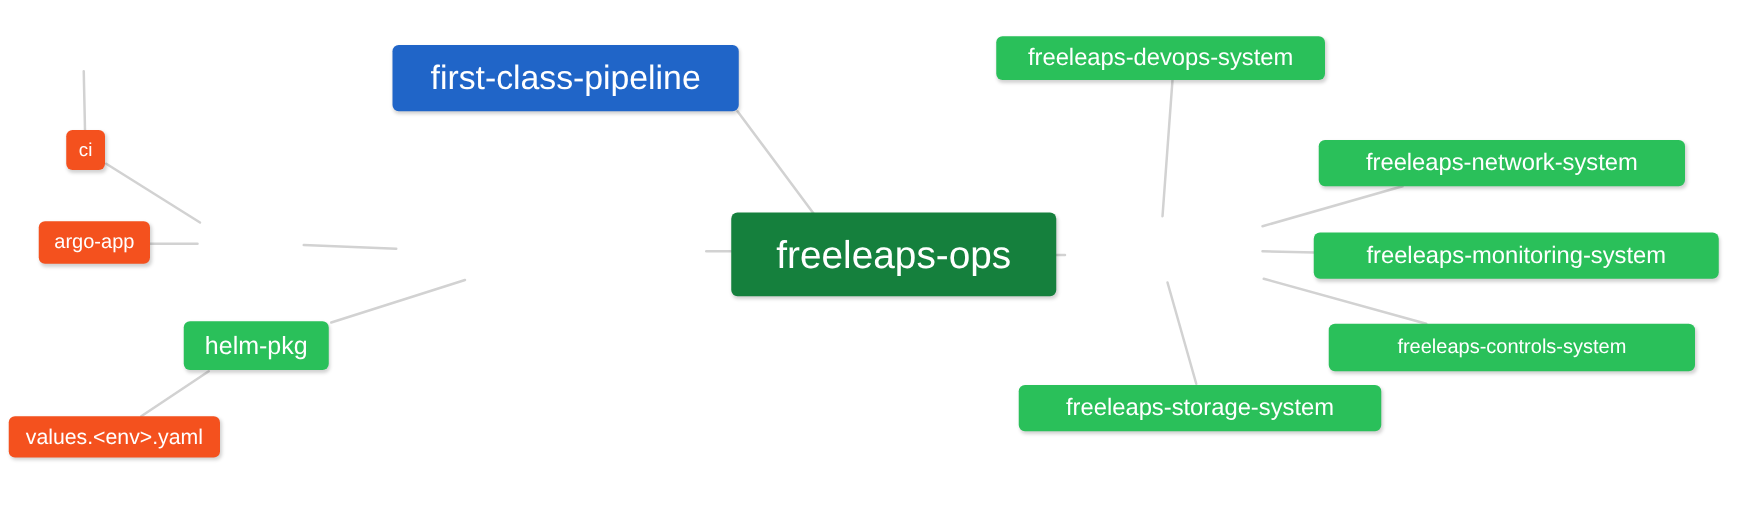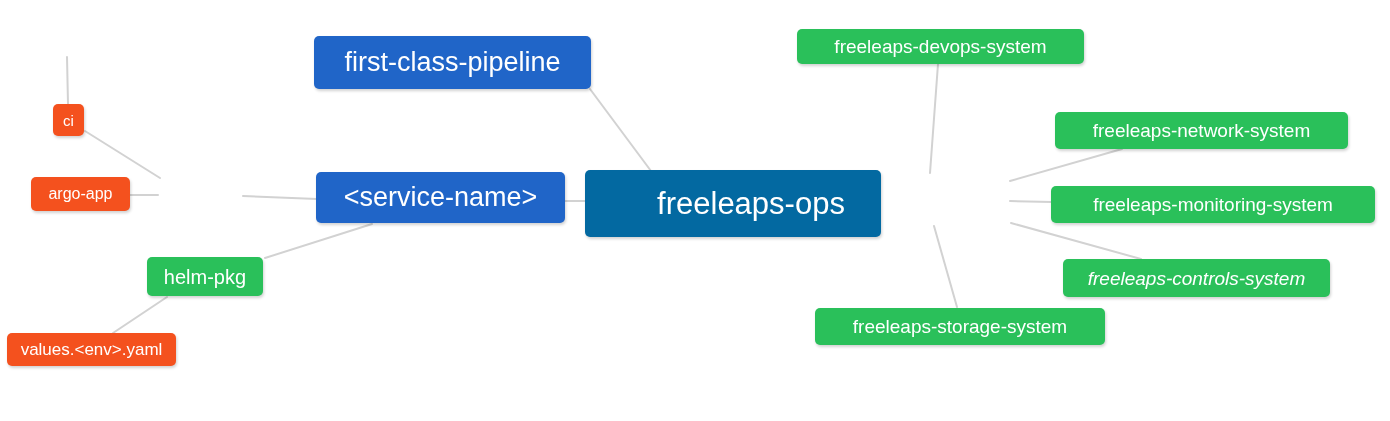--- a/index.html
+++ b/index.html
@@ -68,7 +68,7 @@
   <div class="node dark" style="left:585px;top:170px;width:260px;height:67px;font-size:31px;">freeleaps-ops</div>
 
 
-  <div class="node green" style="left:797px;top:29px;width:287px;height:35px;font-size:19px;">freeleaps-devops-system</div>
+  <div class="node green" style="left:797px;top:29px;width:263px;height:35px;font-size:19px;">freeleaps-devops-system</div>
 
   <div class="node green" style="left:1055px;top:112px;width:293px;height:37px;font-size:19px;">freeleaps-network-system</div>
 

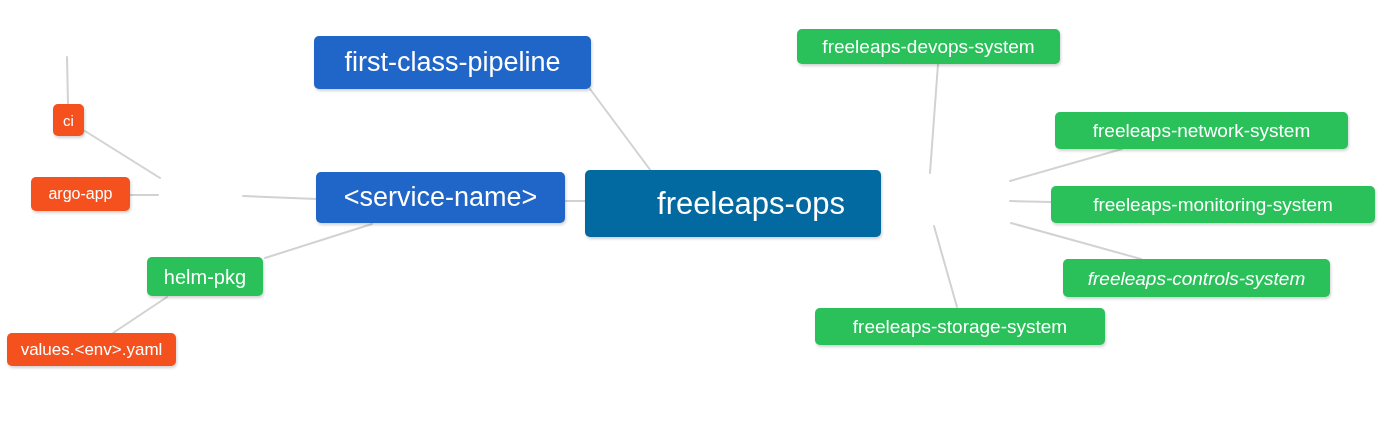--- a/index.html
+++ b/index.html
@@ -54,7 +54,7 @@
 
   <div class="node red" style="left:53px;top:104px;width:31px;height:32px;font-size:15px;">ci</div>
 
-  <div class="node red" style="left:31px;top:177px;width:99px;height:34px;font-size:16px;">argo-app</div>
+  <div class="node red" style="left:31px;top:177px;width:89px;height:34px;font-size:16px;">argo-app</div>
 
 
   <div class="node green" style="left:147px;top:257px;width:116px;height:39px;font-size:20px;text-align:right;">helm-pkg</div>

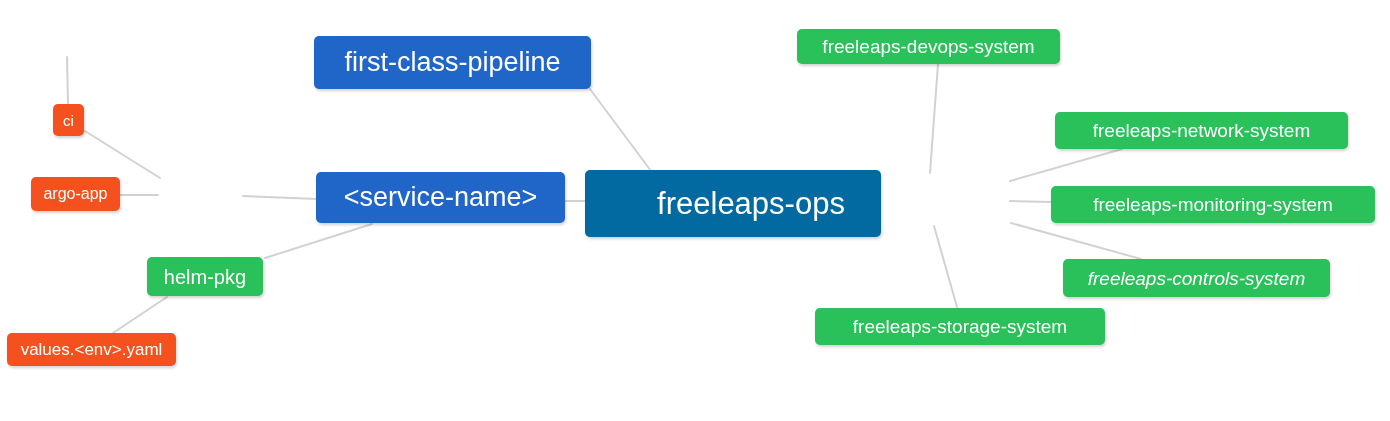--- a/index.html
+++ b/index.html
@@ -63,7 +63,6 @@
 
   <div class="node blue" style="left:314px;top:36px;width:277px;height:53px;font-size:27px;">first-class-pipeline</div>
 
-  <div class="node blue" style="left:316px;top:172px;width:249px;height:51px;font-size:27px;">&lt;service-name&gt;</div>
 
   <div class="node dark" style="left:585px;top:170px;width:260px;height:67px;font-size:31px;">freeleaps-ops</div>
 

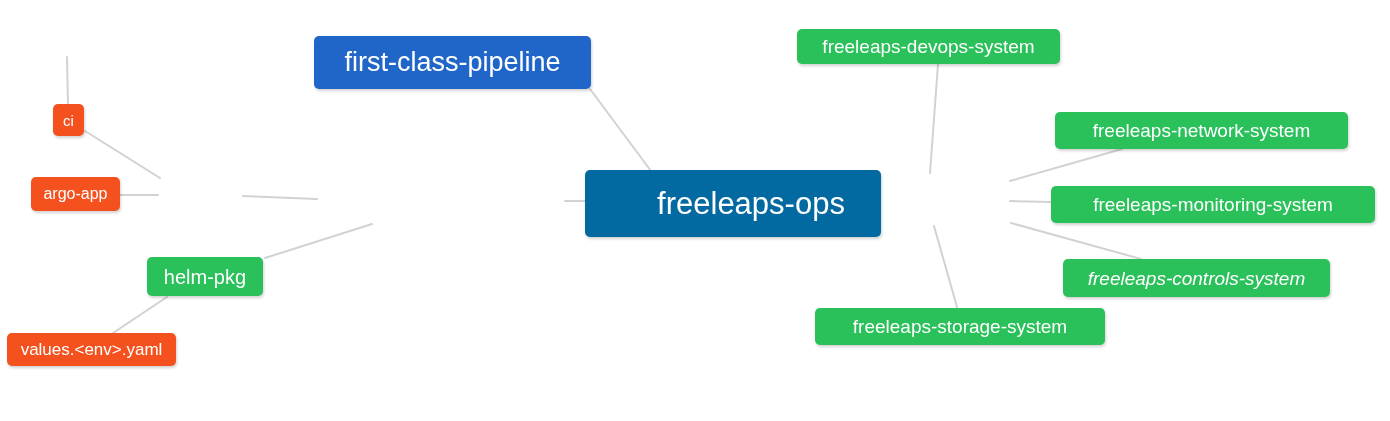--- a/index.html
+++ b/index.html
@@ -24,7 +24,7 @@
     line-height:1;
   }
   .blue{background:#2065c8;}
-  .dark{background:#0369a1;padding-left:36px;}
+  .dark{background:#15803d;}
   .green{background:#2ac05a;}
   .orange{background:#faa61d;}
   .red{background:#f4511e;}

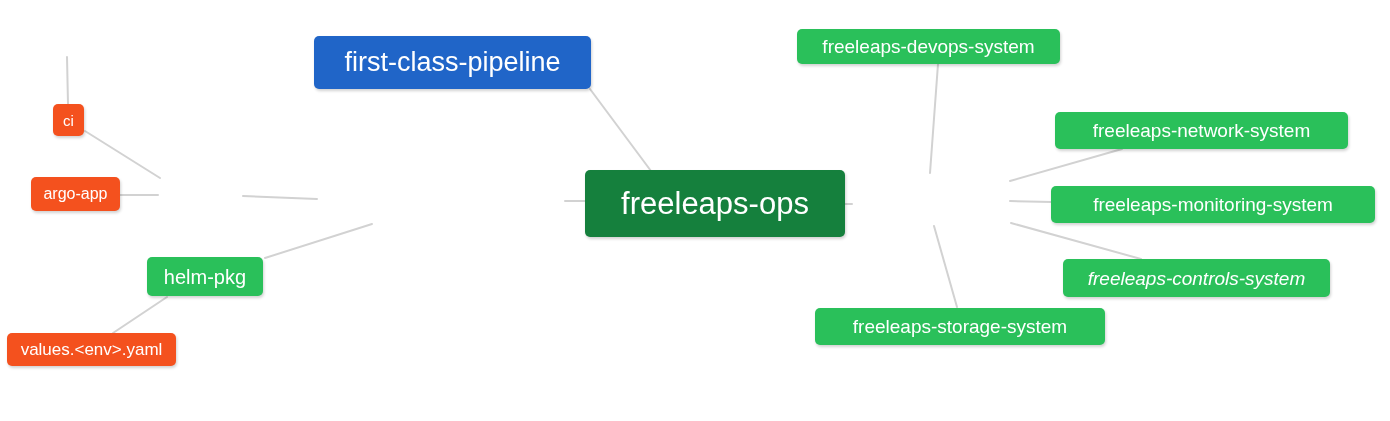--- a/index.html
+++ b/index.html
@@ -73,7 +73,7 @@
 
   <div class="node green" style="left:1051px;top:186px;width:324px;height:37px;font-size:19px;">freeleaps-monitoring-system</div>
 
-  <div class="node green" style="left:1063px;top:259px;width:267px;height:38px;font-size:19px;font-style:italic;">freeleaps-controls-system</div>
+  <div class="node green" style="left:1063px;top:259px;width:293px;height:38px;font-size:16px;">freeleaps-controls-system</div>
 
   <div class="node green" style="left:815px;top:308px;width:290px;height:37px;font-size:19px;">freeleaps-storage-system</div>
 

